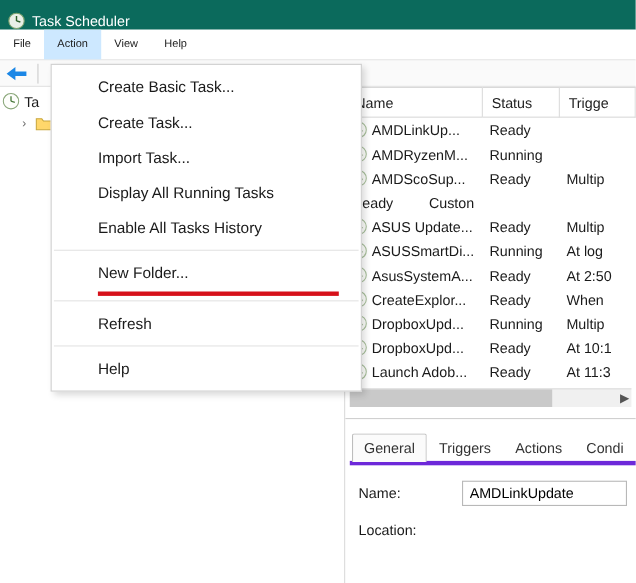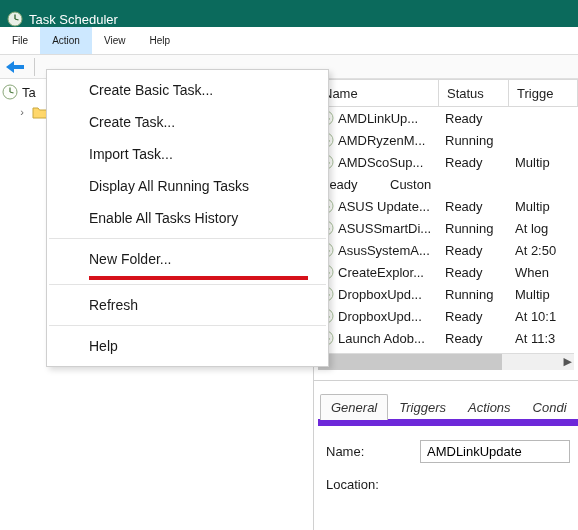--- a/index.html
+++ b/index.html
@@ -172,7 +172,7 @@
   
   .dropdown {
     position:absolute;
-    left:46px; top:69px;
+    left:46px; top:58px;
     width:283px;
     background:#fff;
     border:1px solid #cfcfcf;

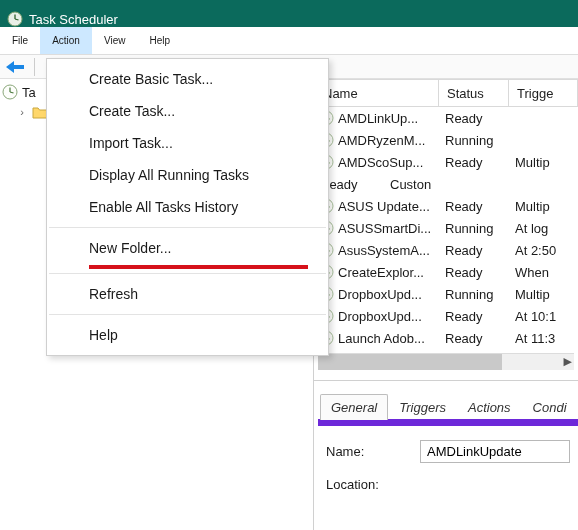--- a/index.html
+++ b/index.html
@@ -141,10 +141,9 @@
   .tabs {
     display:flex;
     gap:0;
-    border-bottom:7px solid #6d28d9;
+    border-bottom:4px solid #6d28d9;
     padding-left:2px;
     padding-top:6px;
-    font-style:italic;
   }
   .tab {
     padding:5px 10px;

